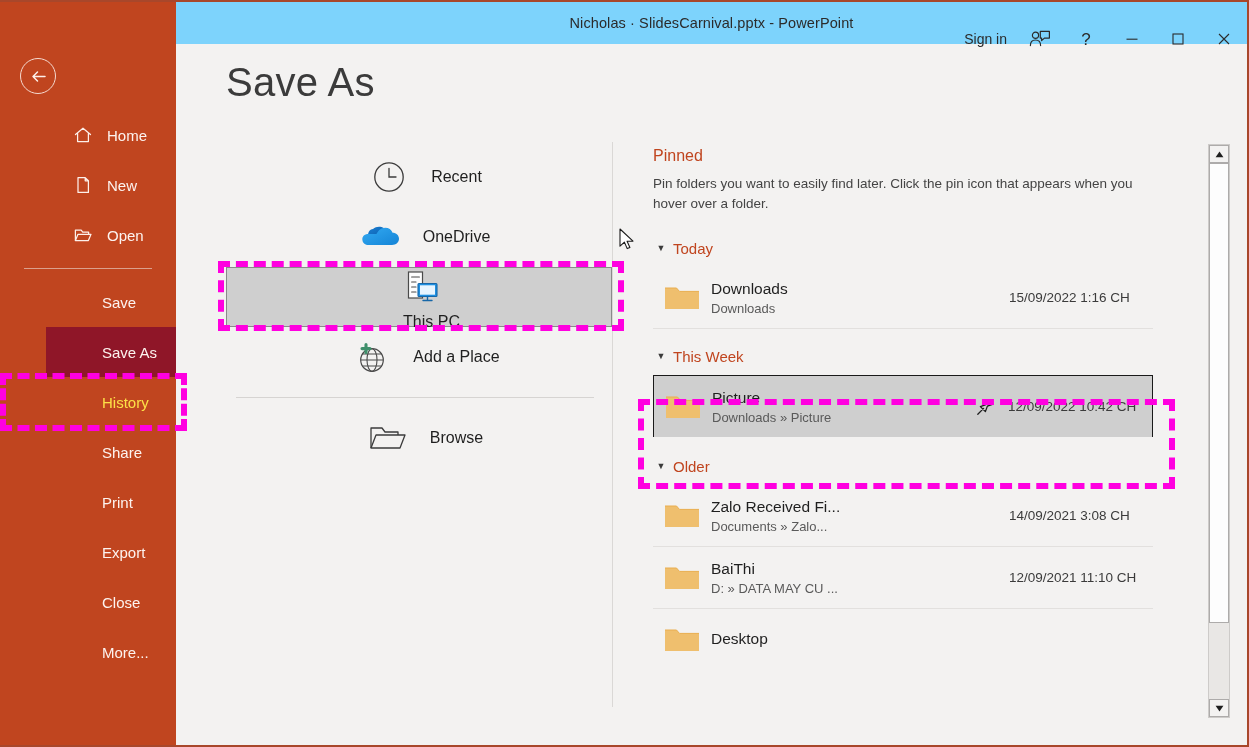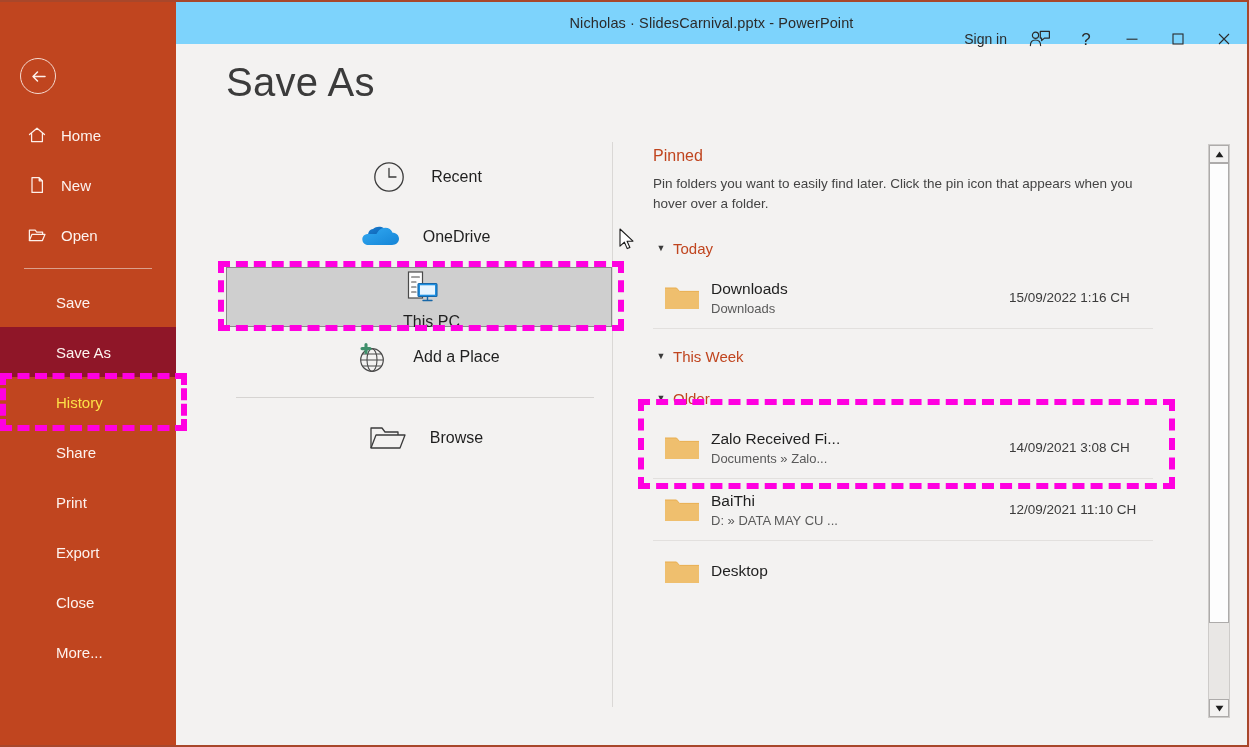--- a/index.html
+++ b/index.html
@@ -57,7 +57,7 @@
   .rail-list { position: absolute; top: 108px; left: 0; width: 176px; }
   .rail-item {
     position: relative; height: 50px; display: flex; align-items: center;
-    padding-left: 26px; color: #fdf3ef; font-size: 15px; cursor: pointer;
+    padding-left: 26px; color: #fdf3ef; font-size: 15px; cursor: pointer; margin-left: 46px;
   }
   .rail-item .ri-icon {
     width: 22px; margin-right: 13px; display: flex;

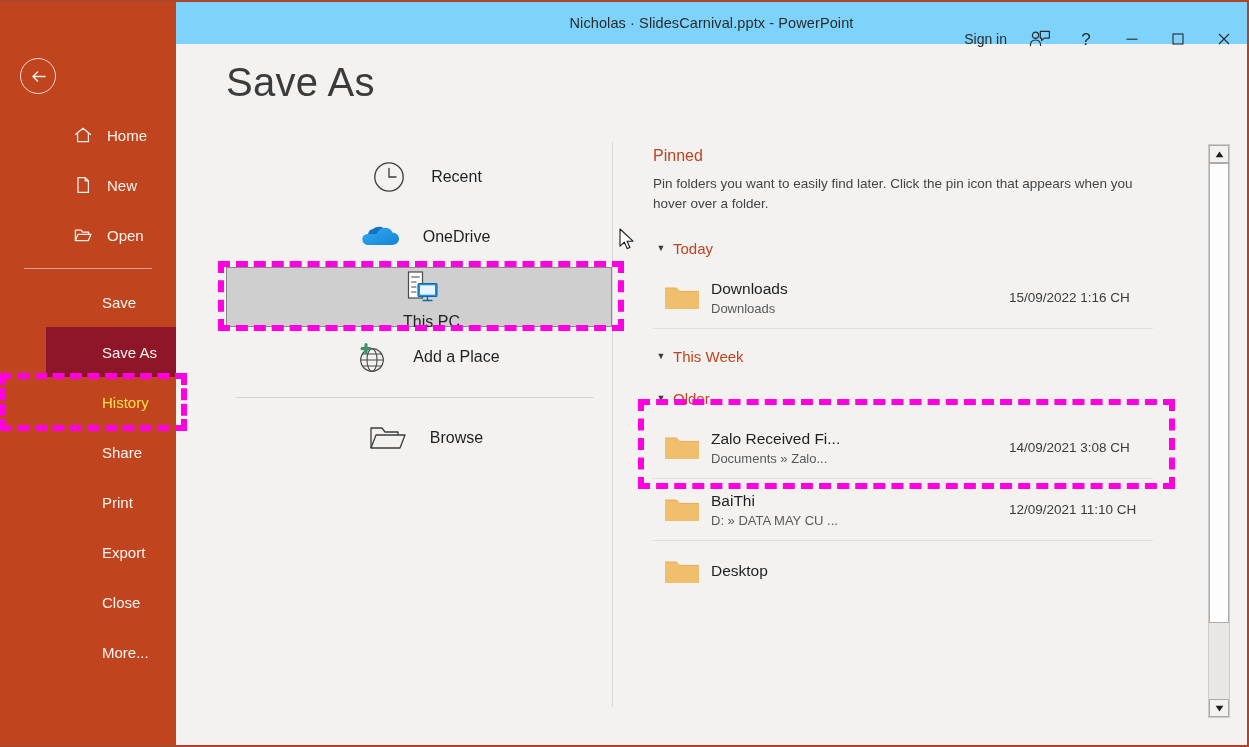--- a/index.html
+++ b/index.html
@@ -375,6 +375,25 @@
       <span class="caret">▼</span>
       <span class="group-title">This Week</span>
     </div>
+    <div class="folder-row hovered no-rule">
+      <span class="f-ico">
+        <svg width="38" height="30" viewBox="0 0 38 30">
+          <path d="M2 26 V5 H13.5 L16.5 8.4 H36 V26 Z" fill="#efbf6e"></path>
+          <path d="M2 5 H13.5 L16.5 8.4 H36" fill="none" stroke="#e9ae4e" stroke-width="1"></path>
+        </svg>
+      </span>
+      <span class="f-texts">
+        <span class="f-name" style="display:block">Picture</span>
+        <span class="f-path" style="display:block">Downloads » Picture</span>
+      </span>
+      <span class="f-pin">
+        <svg width="20" height="20" viewBox="0 0 20 20">
+          <path d="M12.6 2.6 L17.4 7.4 M12.6 2.6 L10.9 7.6 L5.4 9.6 L10.4 14.6 L12.4 9.1 L17.4 7.4
+                   M8.6 11.4 L2.8 17.2" fill="none" stroke="#1f1f1f" stroke-width="1.3" stroke-linecap="round" stroke-linejoin="round"></path>
+        </svg>
+      </span>
+      <span class="f-date">12/09/2022 10:42 CH</span>
+    </div>
 
     <div class="group-head" style="margin-top:16px">
       <span class="caret">▼</span>

